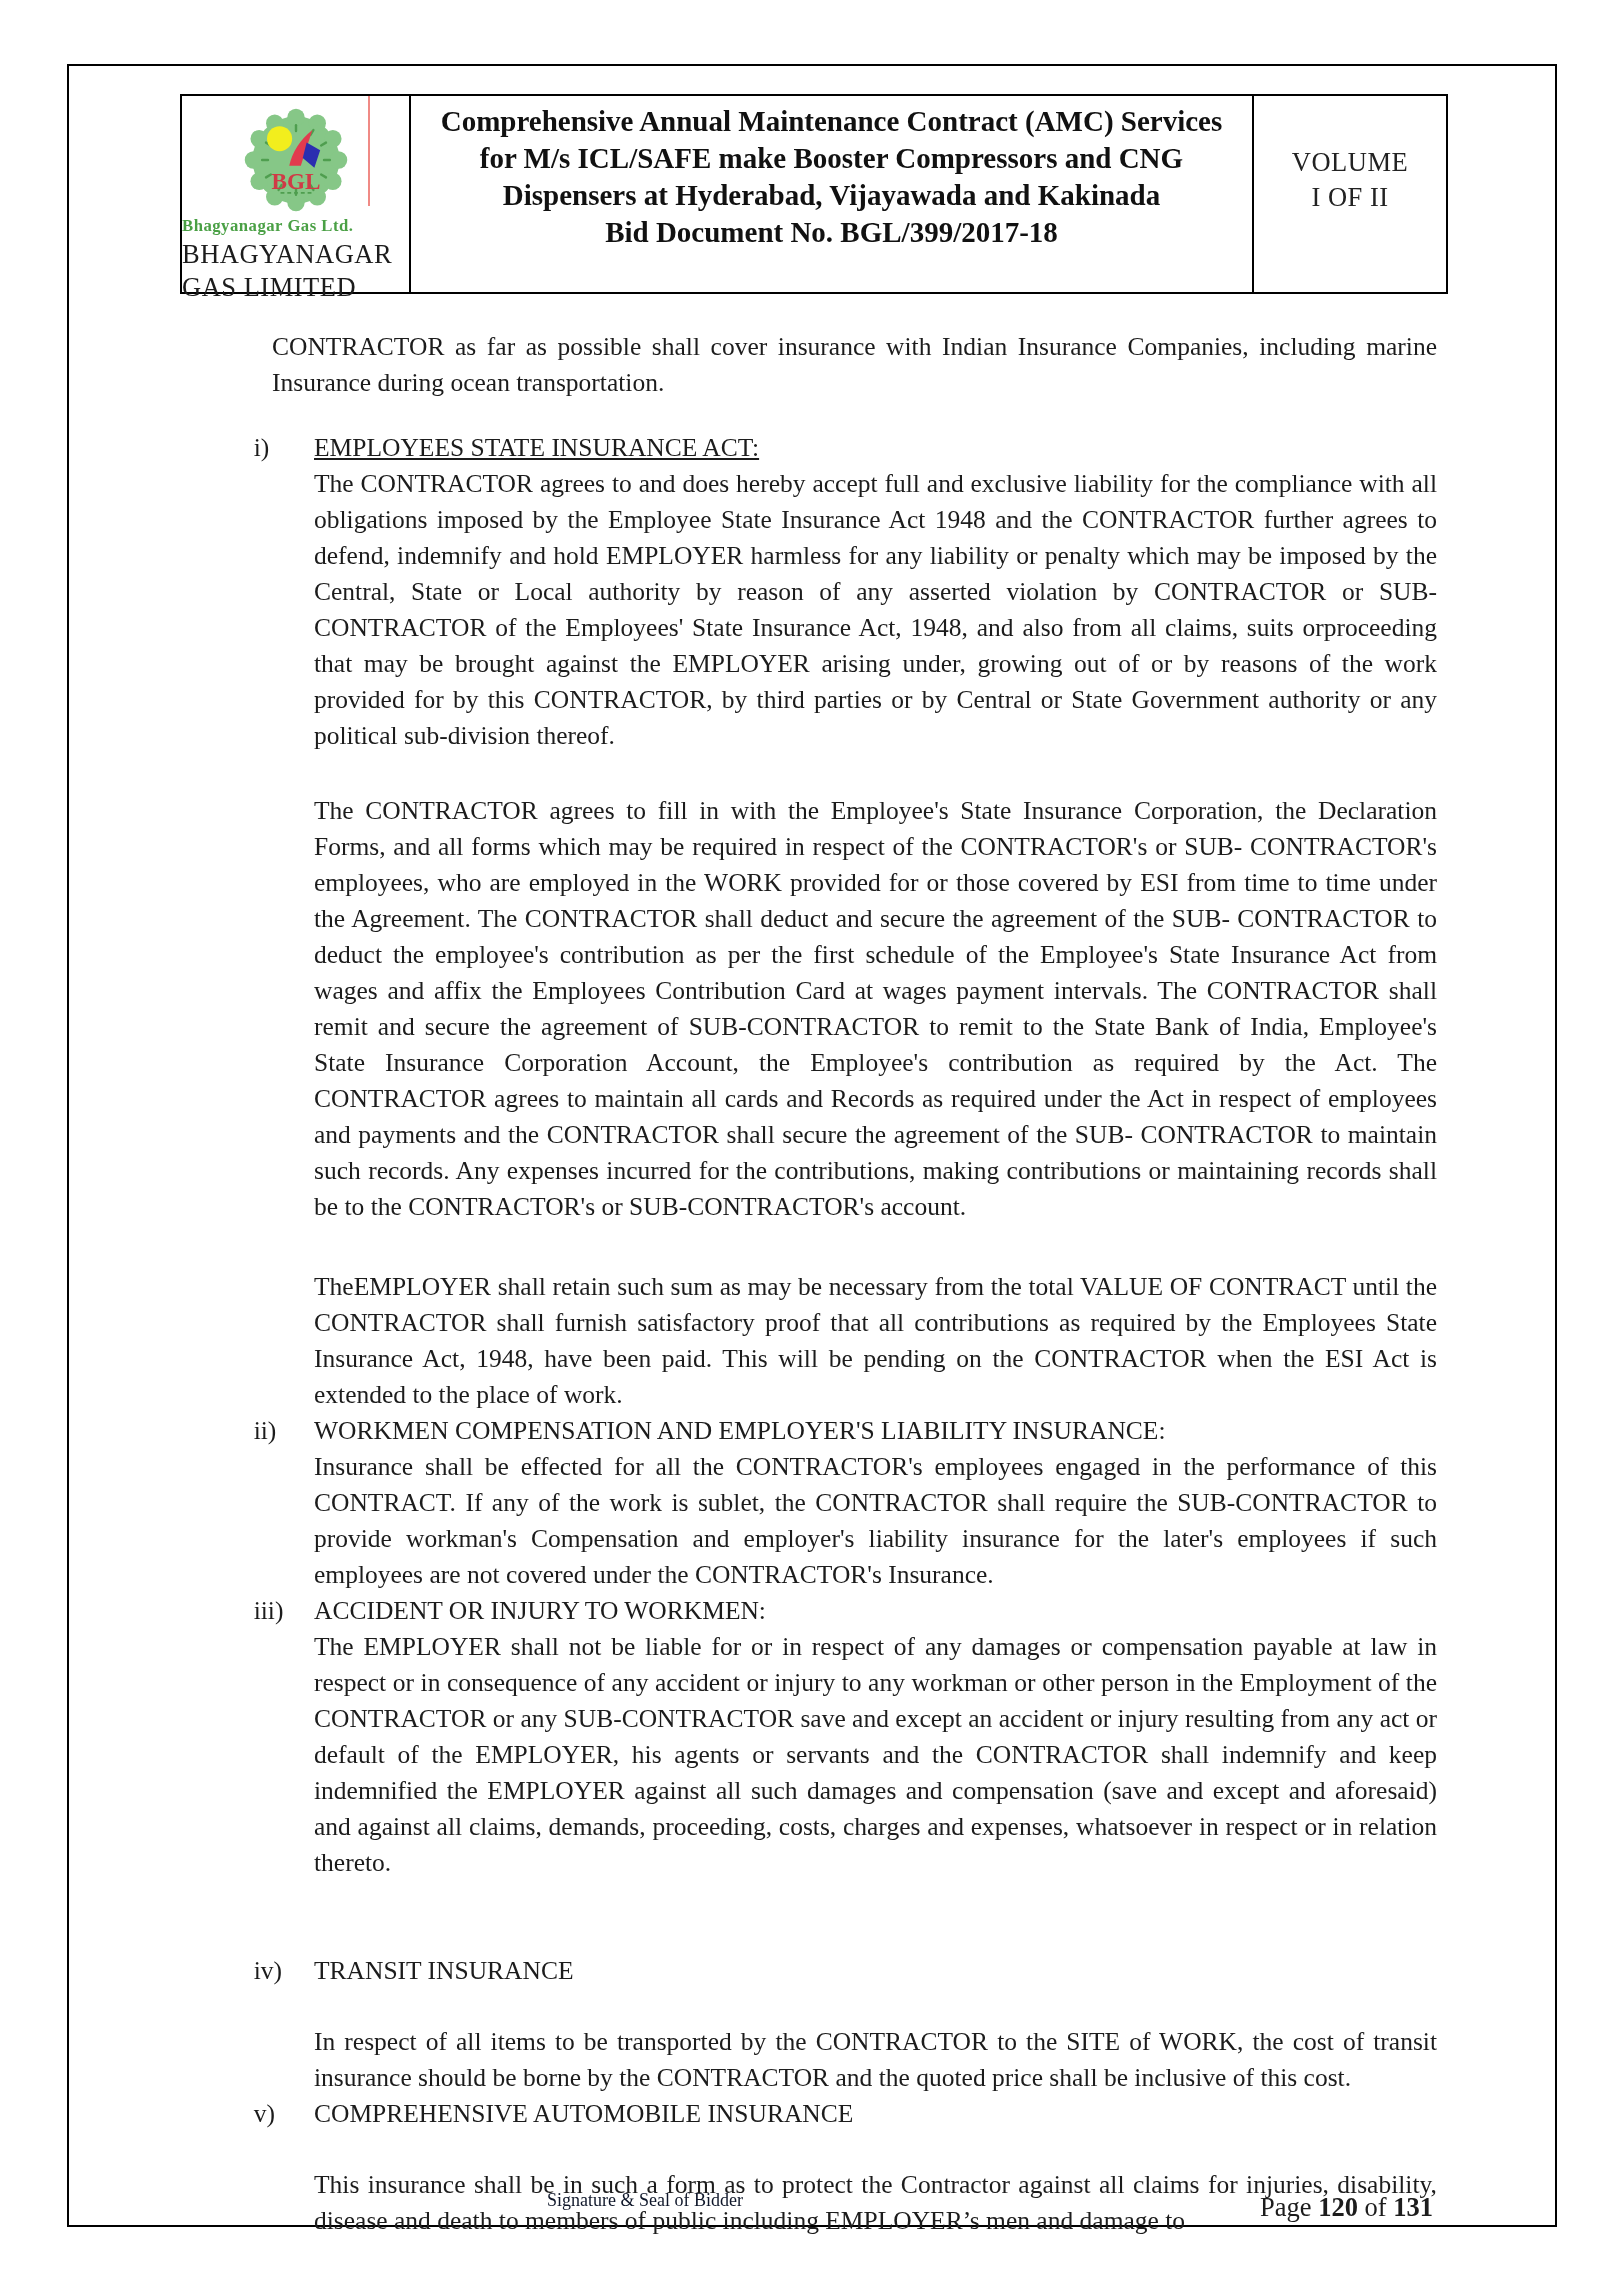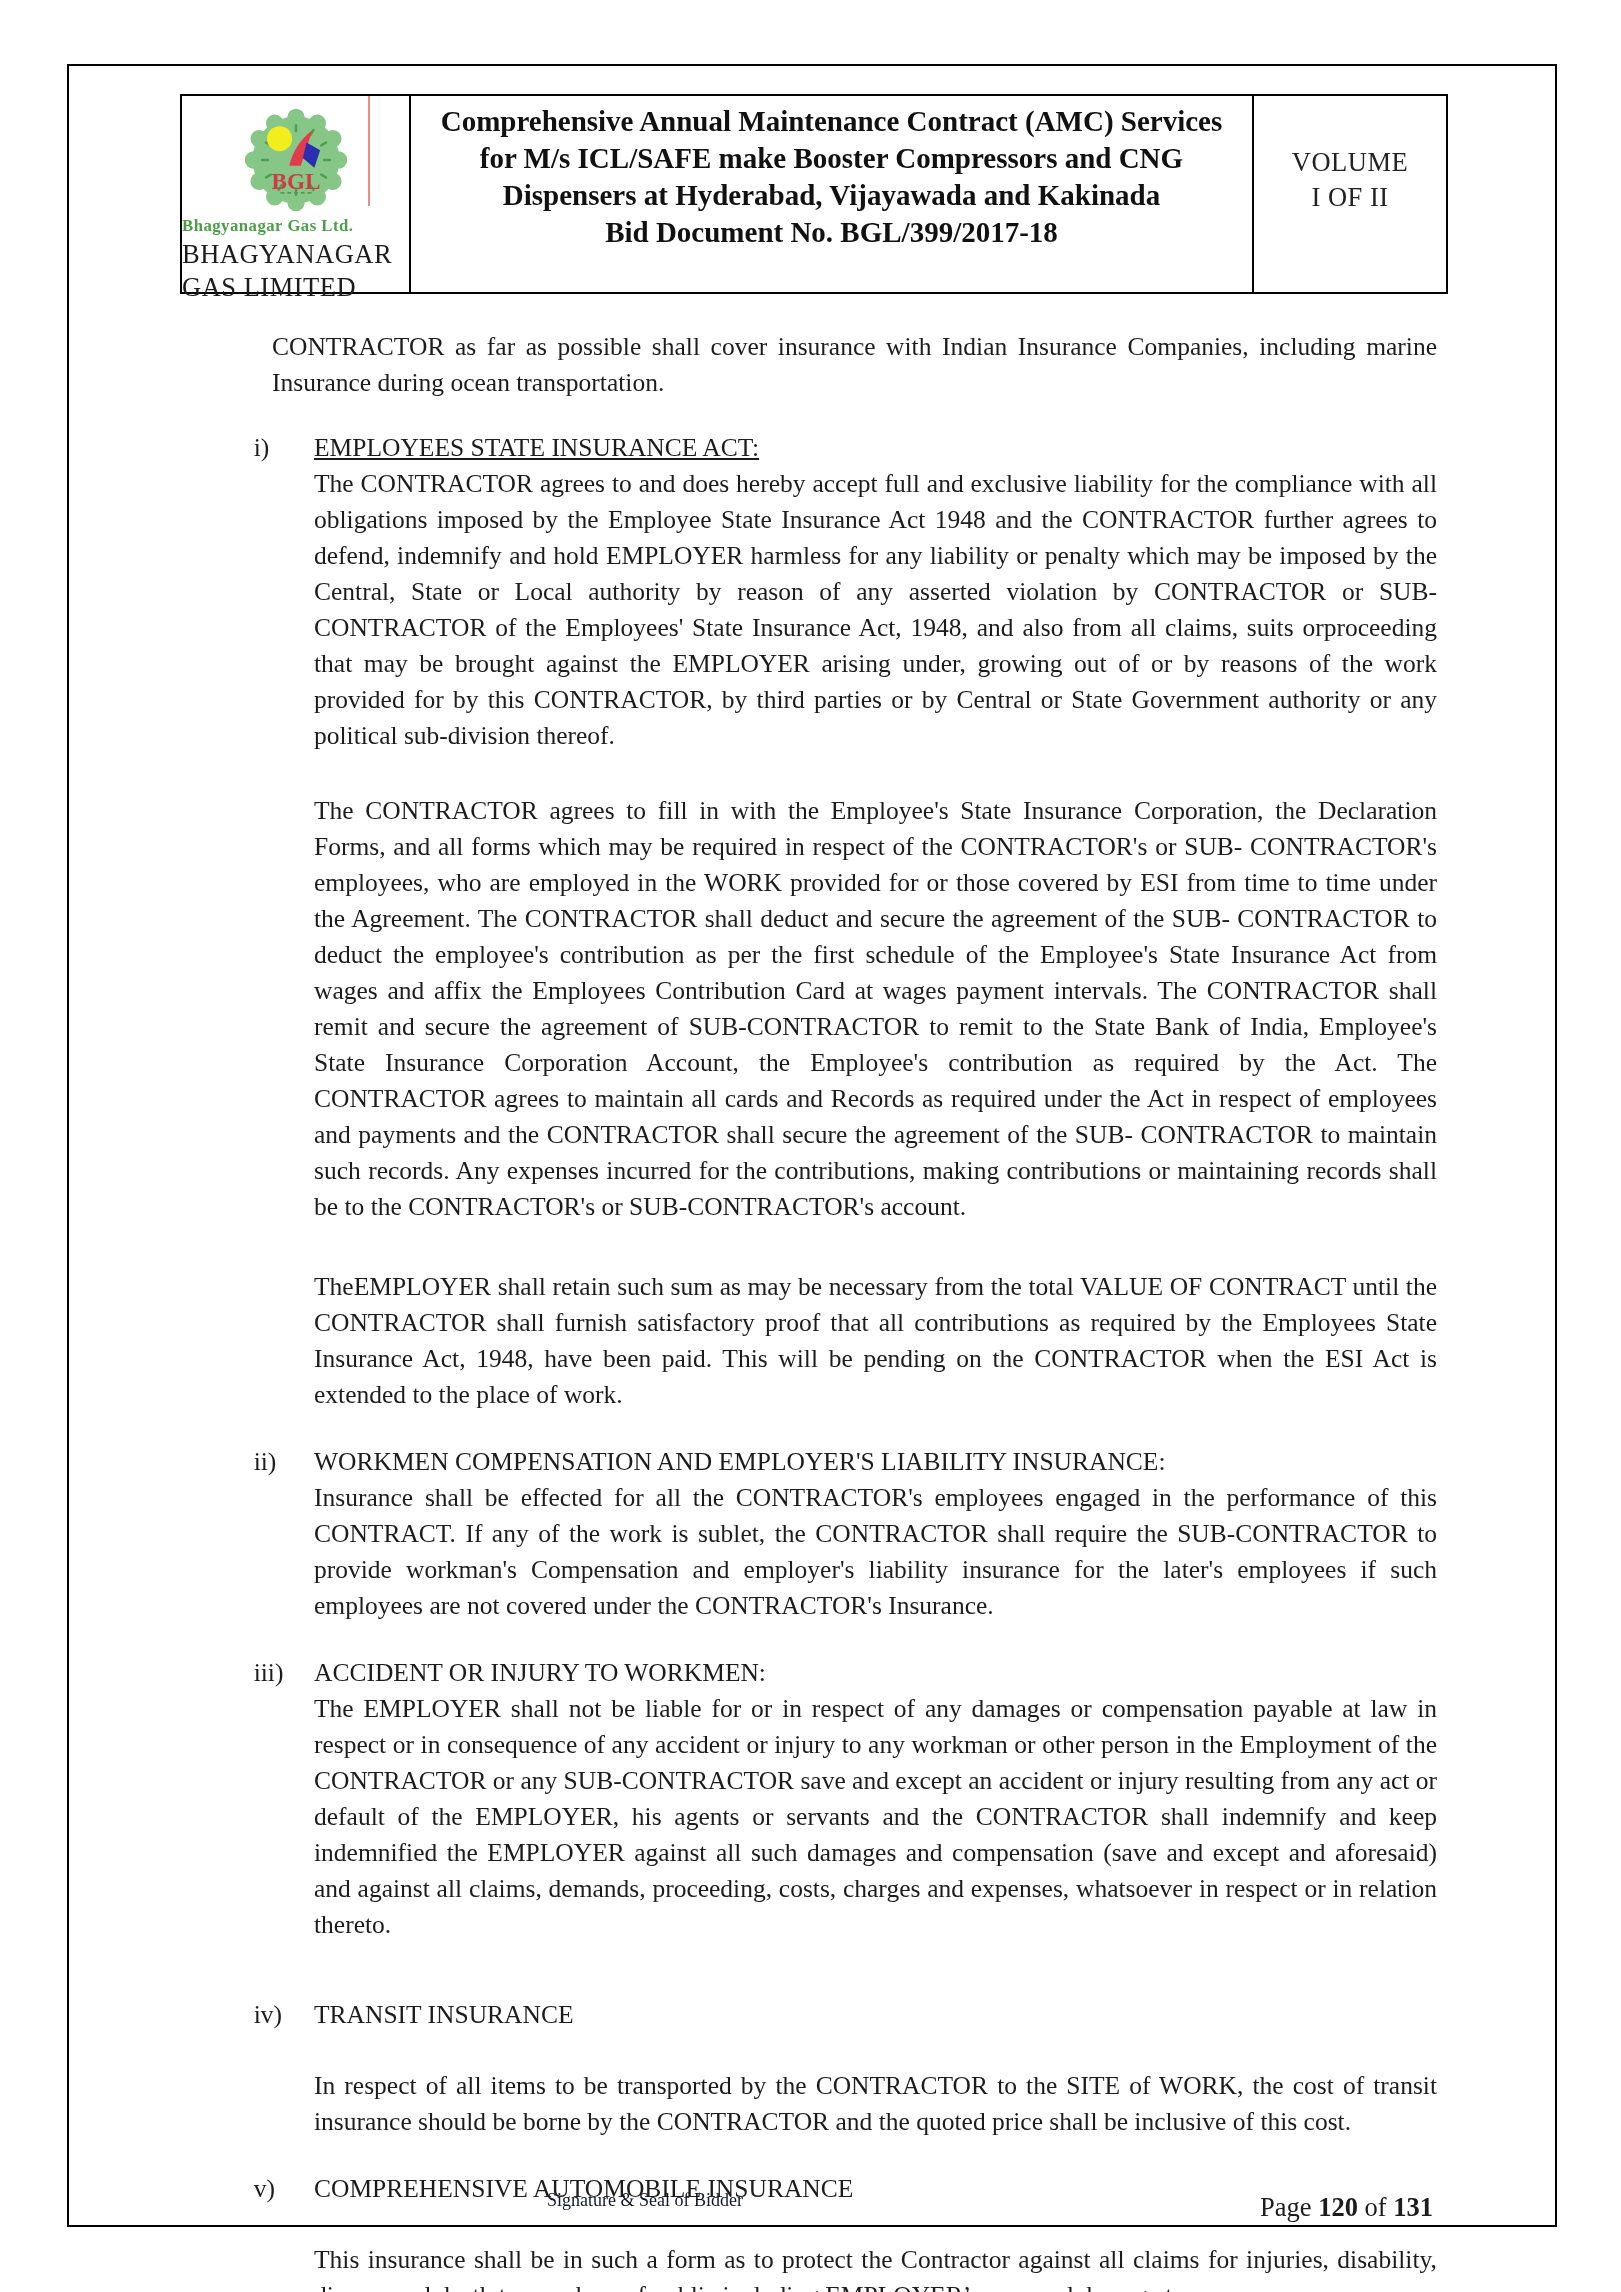--- a/index.html
+++ b/index.html
@@ -49,7 +49,7 @@
     font-size:25.5px;line-height:36px;color:#1c1c1c;
   }
   .intro{margin:5.9px 0 0 32px;text-align:justify;}
-  .sec{display:grid;grid-template-columns:74px 1fr;margin-top:31px;}
+  .sec{display:grid;grid-template-columns:74px 1fr;}
   .sec-i{margin-top:29px;}
   .sec-iv{margin-top:54px;}
   .marker{padding-left:13.7px;}

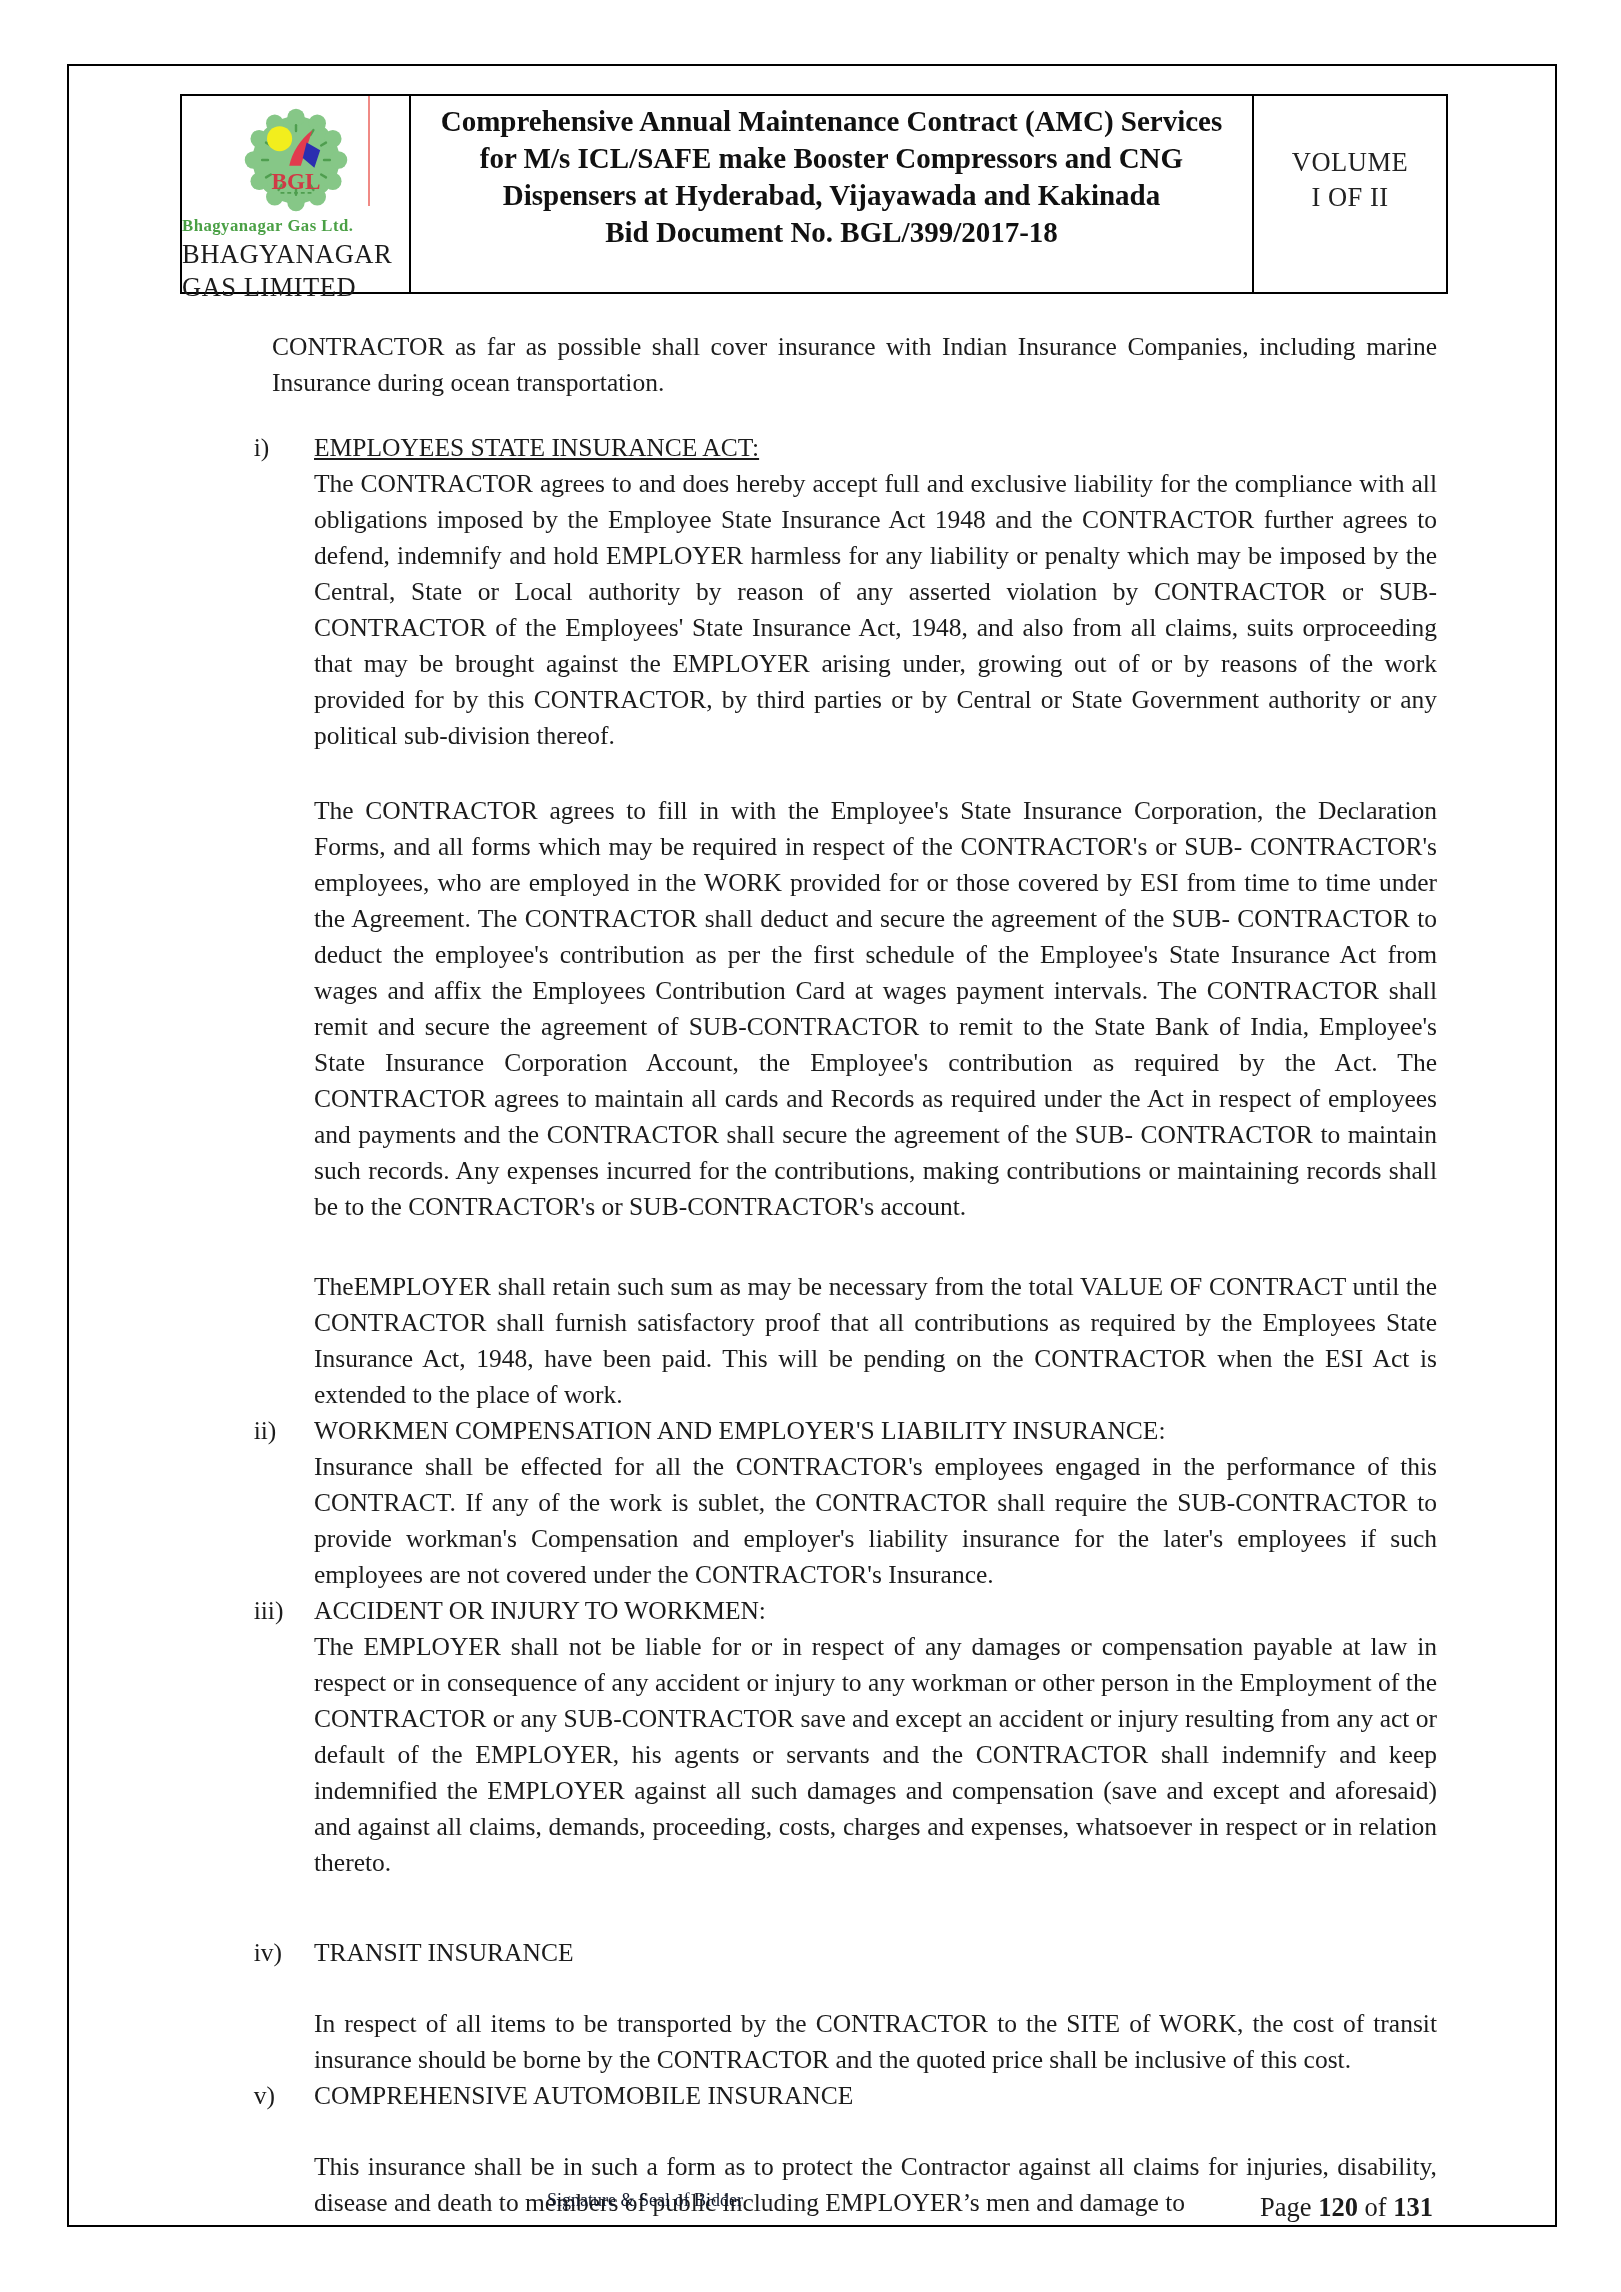--- a/index.html
+++ b/index.html
@@ -51,7 +51,7 @@
   .intro{margin:5.9px 0 0 32px;text-align:justify;}
   .sec{display:grid;grid-template-columns:74px 1fr;}
   .sec-i{margin-top:29px;}
-  .sec-iv{margin-top:54px;}
+  .sec-iv{margin-top:72px;}
   .marker{padding-left:13.7px;}
   .sec-heading{white-space:nowrap;}
   .sec-heading.underlined{text-decoration:underline;}

